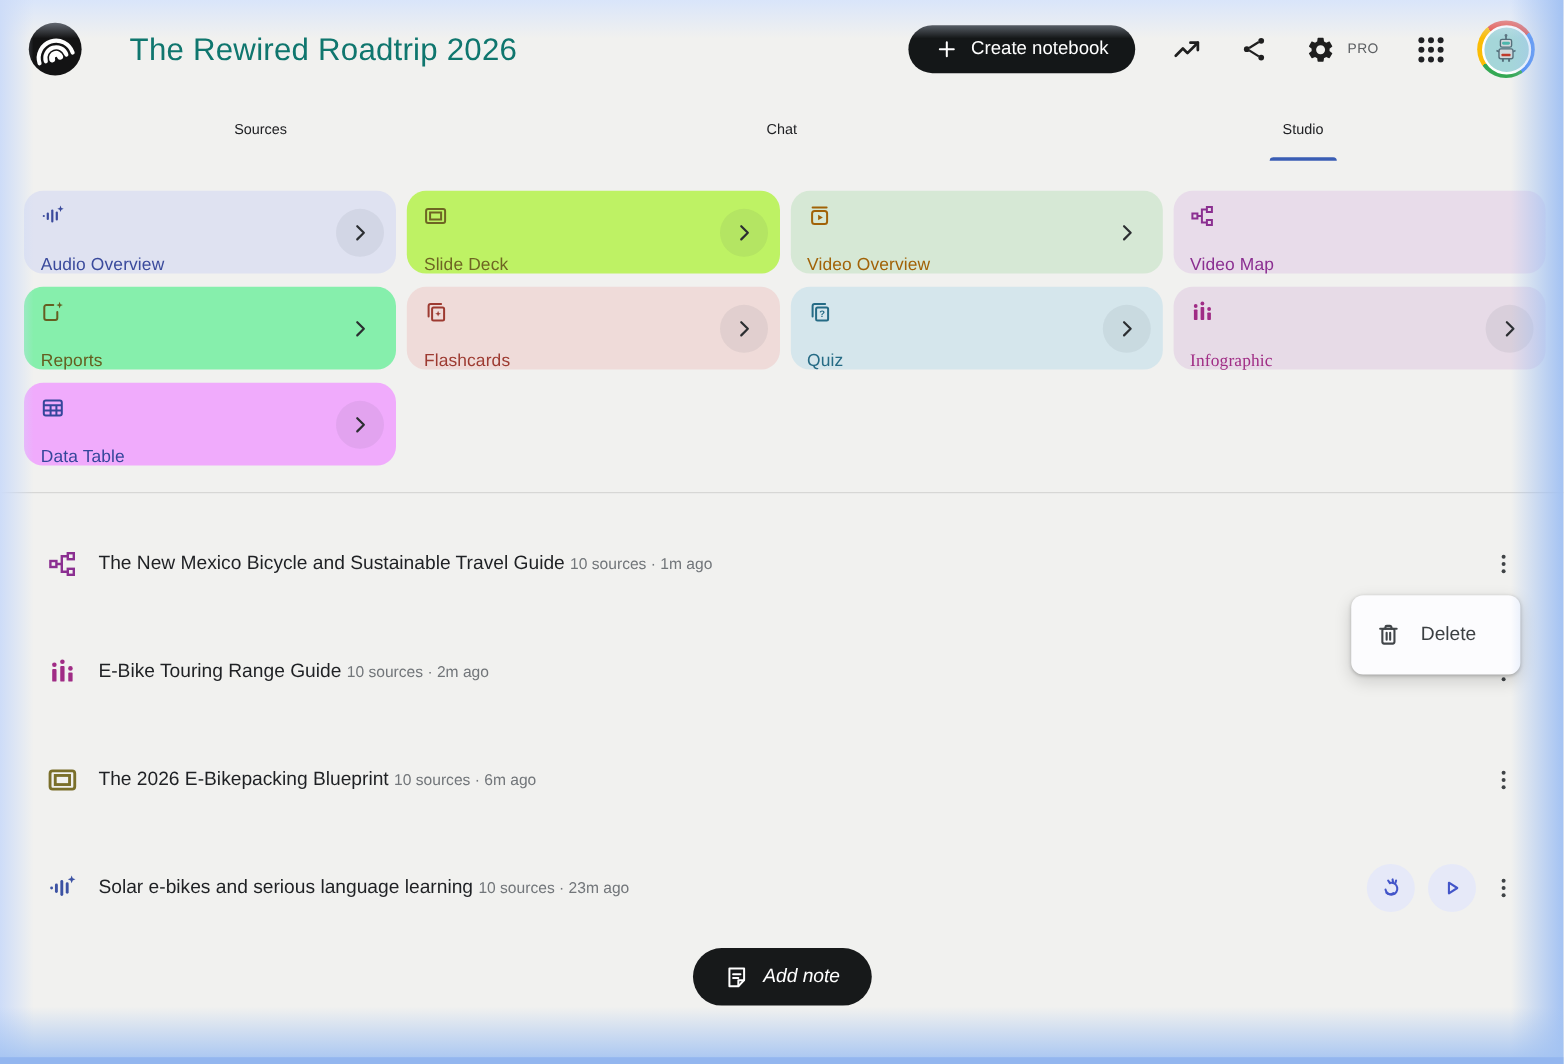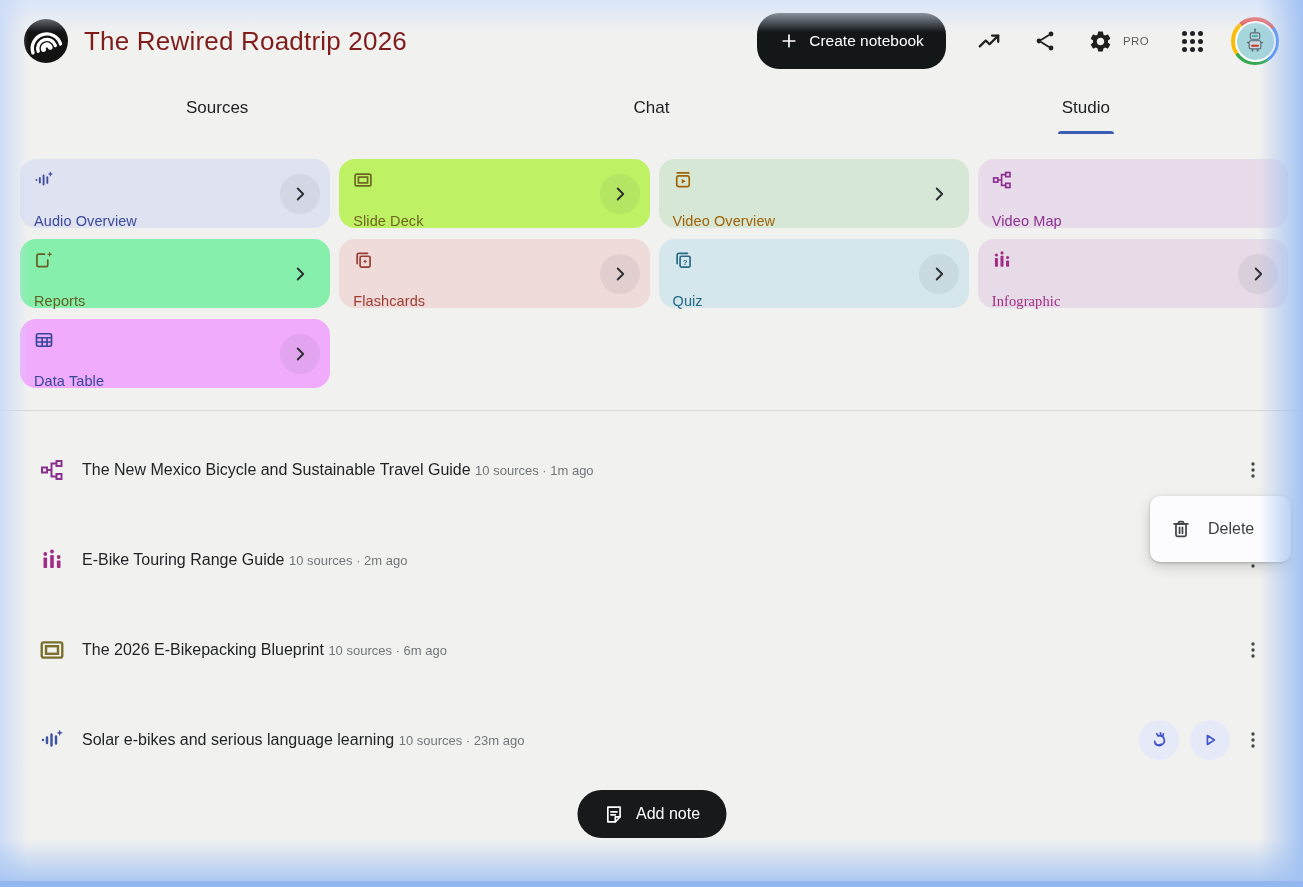--- a/index.html
+++ b/index.html
@@ -21,7 +21,7 @@
   
   .header { position:absolute; top:0; left:0; right:0; height:82px; display:flex; align-items:center; padding:0 24px; z-index:10; }
   .logo { width:44px; height:44px; flex:none; cursor:pointer; }
-  .app-title { font-size:26px; color:#7f1d1d; margin-left:16px; letter-spacing:.2px; white-space:nowrap; }
+  .app-title { font-size:26px; color:#0f766e; margin-left:40px; letter-spacing:.2px; white-space:nowrap; }
   .header-spacer { flex:1; }
   .create-btn { height:56px; border-radius:22px; background:#141718; color:#fff; display:flex; align-items:center; gap:10px; padding:0 22px; font-size:15.5px; font-weight:500; border:none; cursor:pointer; }
   .hicon { width:26px; height:26px; margin-left:30px; color:#1f1f1f; display:flex; align-items:center; justify-content:center; cursor:pointer; flex:none; }

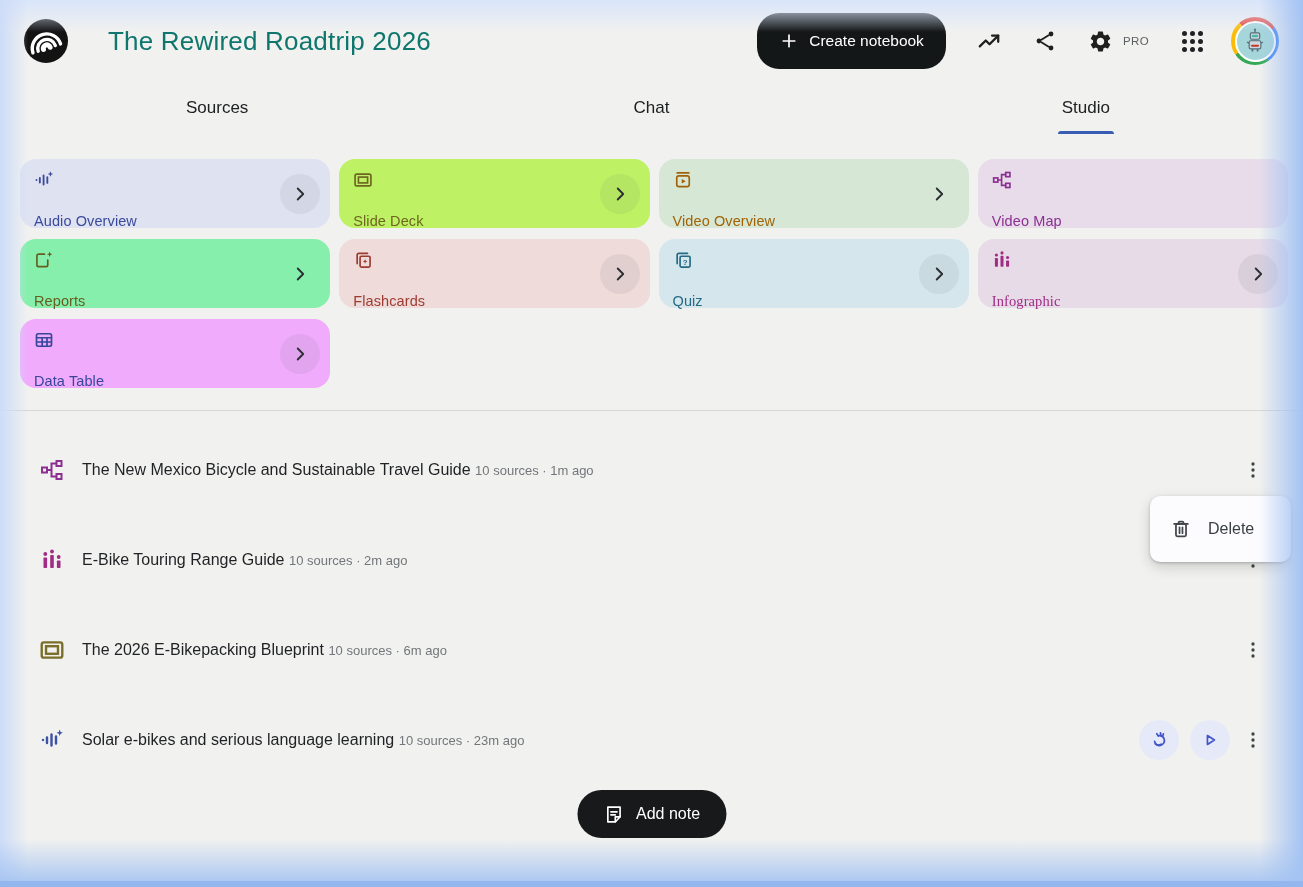--- a/index.html
+++ b/index.html
@@ -23,7 +23,7 @@
   .logo { width:44px; height:44px; flex:none; cursor:pointer; }
   .app-title { font-size:26px; color:#0f766e; margin-left:40px; letter-spacing:.2px; white-space:nowrap; }
   .header-spacer { flex:1; }
-  .create-btn { height:56px; border-radius:22px; background:#141718; color:#fff; display:flex; align-items:center; gap:10px; padding:0 22px; font-size:15.5px; font-weight:500; border:none; cursor:pointer; }
+  .create-btn { height:40px; border-radius:22px; background:#141718; color:#fff; display:flex; align-items:center; gap:10px; padding:0 22px; font-size:15.5px; font-weight:500; border:none; cursor:pointer; }
   .hicon { width:26px; height:26px; margin-left:30px; color:#1f1f1f; display:flex; align-items:center; justify-content:center; cursor:pointer; flex:none; }
   .pro { font-size:11.5px; font-weight:500; color:#5c5f62; letter-spacing:.4px; margin-left:9px; }
   .apps-grid { display:grid; grid-template-columns:repeat(3,5px); grid-template-rows:repeat(3,5px); gap:3px; }

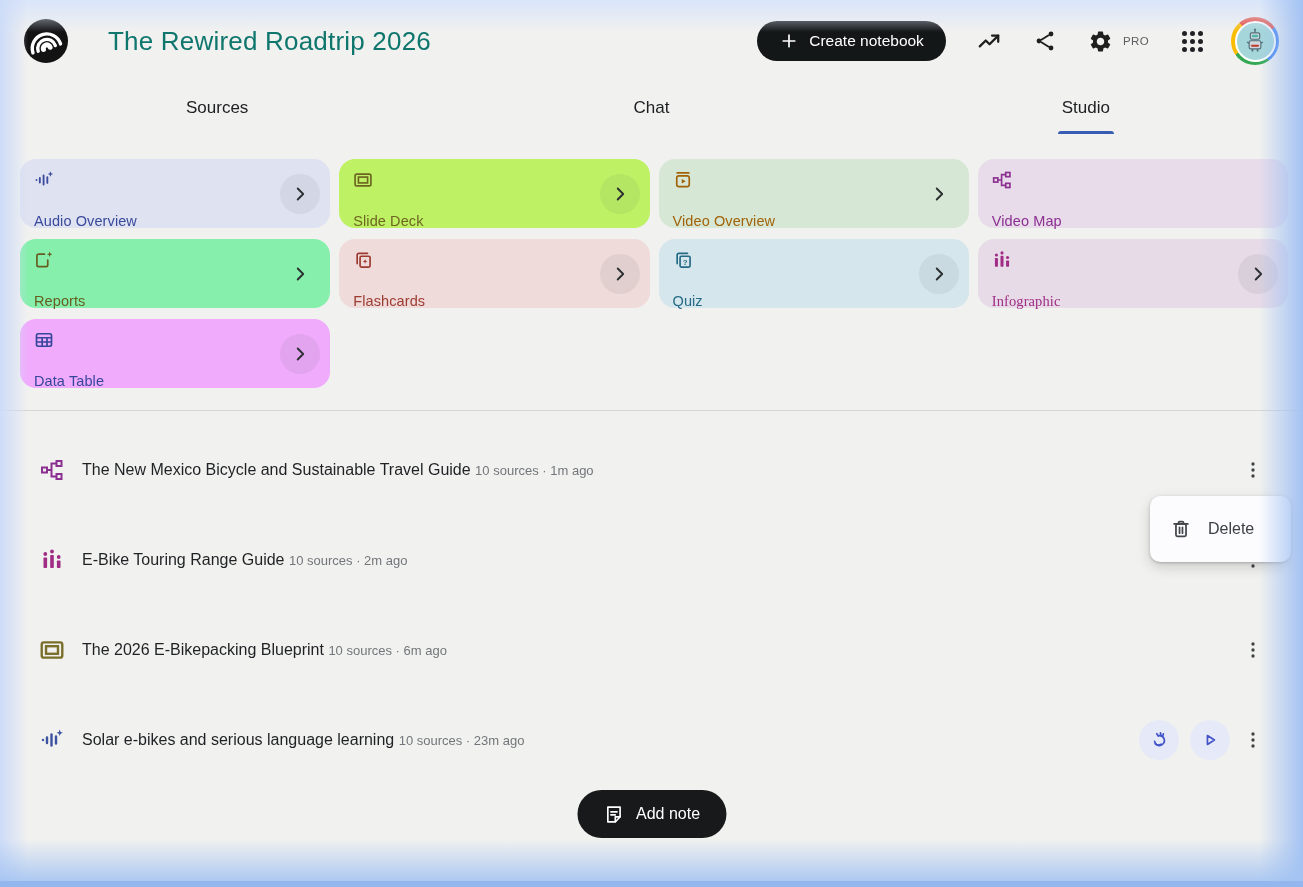--- a/index.html
+++ b/index.html
@@ -33,7 +33,7 @@
 
   
   .tabs { position:absolute; top:82px; left:0; right:0; height:52px; display:flex; z-index:10; }
-  .tab { flex:1; display:flex; align-items:center; justify-content:center; font-size:17px; color:#202124; position:relative; cursor:pointer; }
+  .tab { flex:1; display:flex; align-items:center; justify-content:center; font-size:12px; color:#202124; position:relative; cursor:pointer; }
   .tab .underline { display:none; }
   .tab.active .underline { display:block; position:absolute; bottom:0; left:50%; transform:translateX(-50%); width:56px; height:3px; border-radius:3px 3px 0 0; background:#3a5db4; }
 

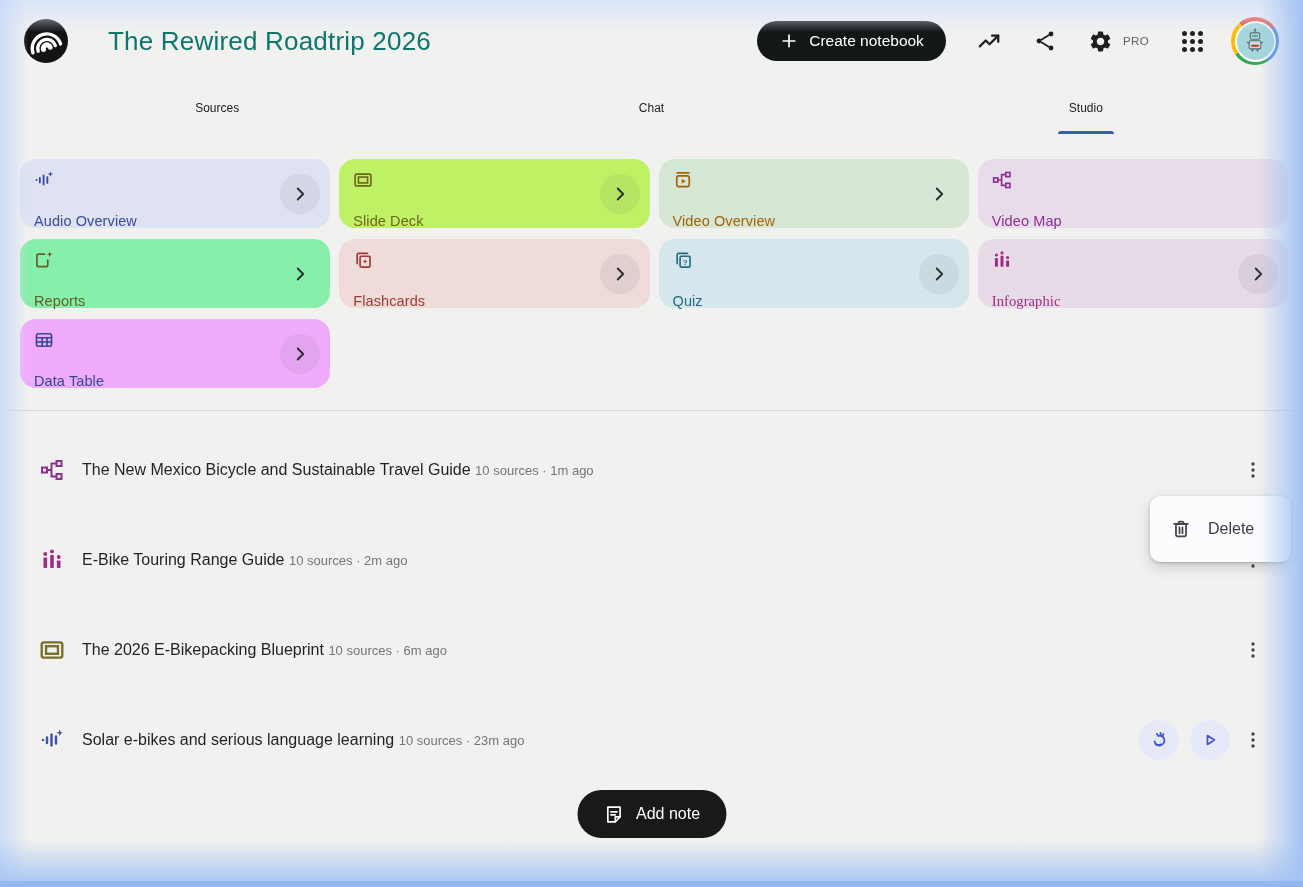--- a/index.html
+++ b/index.html
@@ -60,7 +60,7 @@
   .kebab { width:24px; height:24px; display:flex; align-items:center; justify-content:center; color:#3f4346; cursor:pointer; background:none; border:none; }
 
   
-  .menu { position:absolute; top:496px; right:12px; width:141px; background:#fcfcfe; border-radius:10px; box-shadow:0 1px 3px rgba(0,0,0,.22), 0 5px 14px rgba(0,0,0,.16); z-index:40; padding:10px 0; }
+  .menu { position:absolute; top:496px; right:36px; width:141px; background:#fcfcfe; border-radius:10px; box-shadow:0 1px 3px rgba(0,0,0,.22), 0 5px 14px rgba(0,0,0,.16); z-index:40; padding:10px 0; }
   .menu-item { display:flex; align-items:center; gap:16px; padding:12px 20px; cursor:pointer; color:#414549; }
   .menu-item span.label { font-size:16px; color:#3c4043; }
 

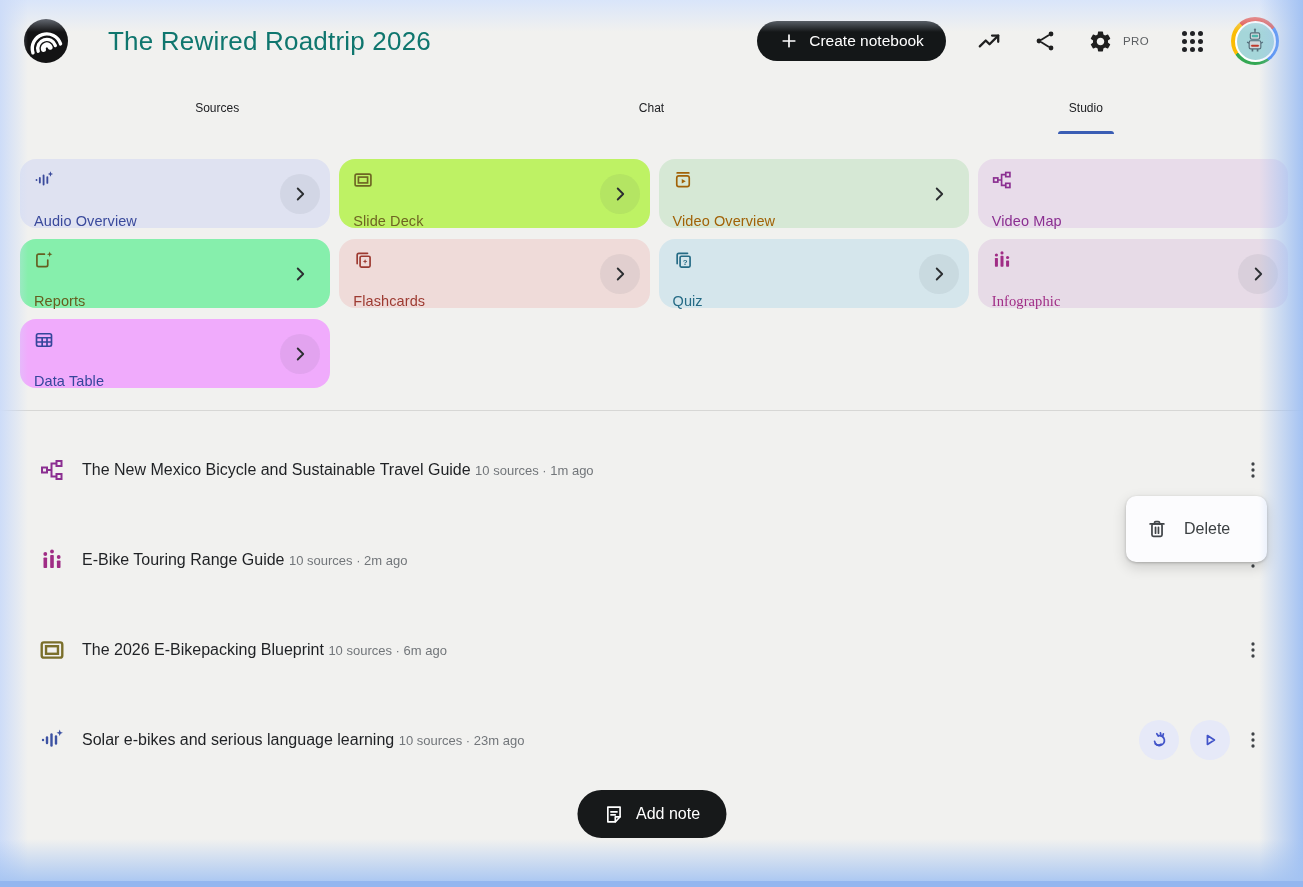--- a/index.html
+++ b/index.html
@@ -65,7 +65,7 @@
   .menu-item span.label { font-size:16px; color:#3c4043; }
 
   
-  .add-note { position:absolute; top:790px; left:50%; transform:translateX(-50%); height:48px; border-radius:26px; background:#17191a; color:#fff; display:flex; align-items:center; gap:12px; padding:0 26px; font-size:16px; font-weight:500; border:none; cursor:pointer; z-index:10; }
+  .add-note { position:absolute; top:790px; left:50%; transform:translateX(-50%); height:48px; border-radius:26px; background:#17191a; color:#fff; display:flex; align-items:center; gap:12px; padding:0 26px; font-size:16px; font-weight:500; border:none; cursor:pointer; z-index:10;font-style:italic; }
 
   svg { overflow:visible; }
 </style>

